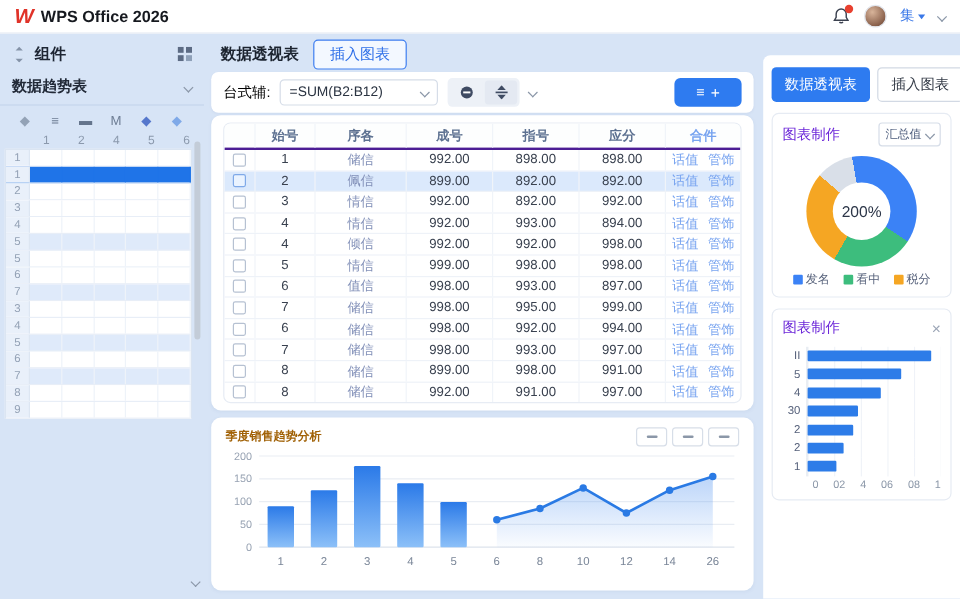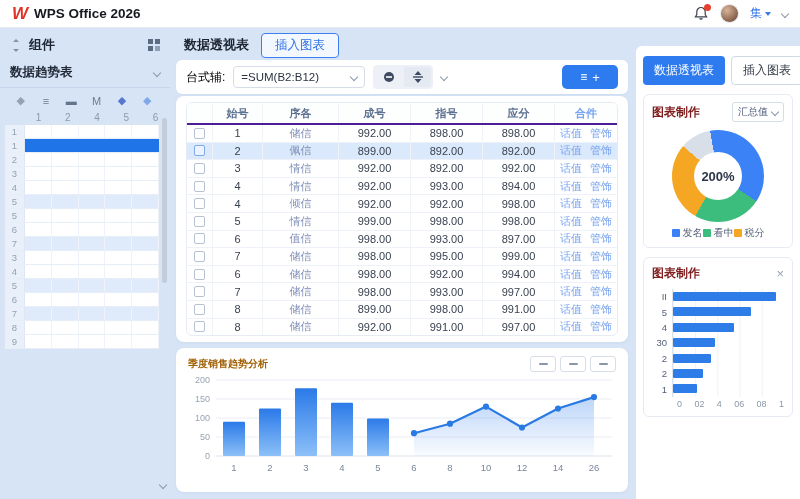--- a/index.html
+++ b/index.html
@@ -85,7 +85,7 @@
 .r-btn-plain{background:#fff;border:1px solid #d2d9e4;color:#333a46;font-size:12px;border-radius:4px;padding:5px 11px;cursor:pointer;white-space:nowrap}
 .card{border:1px solid #e6ebf3;border-radius:6px;margin-top:9px;padding:7px 8px}
 .card-head{display:flex;align-items:center;justify-content:space-between}
-.card-title{font-size:12px;font-weight:700;color:#7f1d1d}
+.card-title{font-size:12px;font-weight:400;color:#6d28d9}
 .dd{border:1px solid #d6dde8;border-radius:3px;font-size:10px;color:#4a5a7a;padding:2px 5px;display:flex;align-items:center;gap:4px;cursor:pointer}
 .close-x{color:#9aa4b5;font-size:13px;cursor:pointer;line-height:1}
 .donut{width:92px;height:92px;border-radius:50%;margin:8px auto 4px;position:relative}

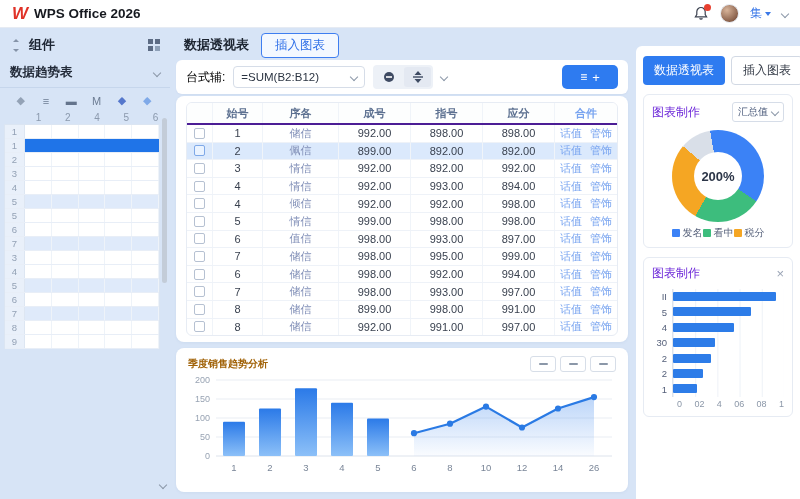--- a/index.html
+++ b/index.html
@@ -89,7 +89,7 @@
 .dd{border:1px solid #d6dde8;border-radius:3px;font-size:10px;color:#4a5a7a;padding:2px 5px;display:flex;align-items:center;gap:4px;cursor:pointer}
 .close-x{color:#9aa4b5;font-size:13px;cursor:pointer;line-height:1}
 .donut{width:92px;height:92px;border-radius:50%;margin:8px auto 4px;position:relative}
-.donut-hole{position:absolute;inset:22px;background:#fff;border-radius:50%;display:flex;align-items:center;justify-content:center;font-size:13px;font-weight:700;color:#2c3648}
+.donut-hole{position:absolute;inset:22px;background:#fff;border-radius:50%;display:flex;align-items:center;justify-content:center;font-size:13px;font-weight:400;color:#2c3648}
 .legend{display:flex;justify-content:center;margin-top:4px}
 .lg-item{display:flex;align-items:center;gap:3px;font-size:10px;color:#55607a}
 .lg-sq{width:8px;height:8px;border-radius:1px}

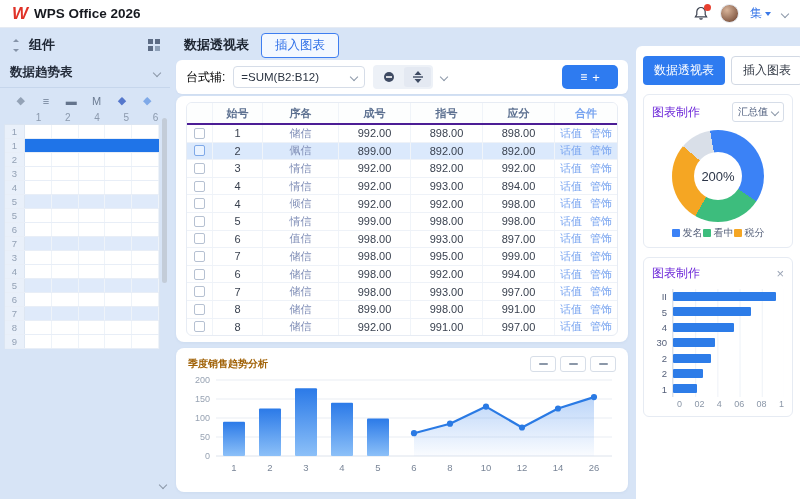--- a/index.html
+++ b/index.html
@@ -90,7 +90,7 @@
 .close-x{color:#9aa4b5;font-size:13px;cursor:pointer;line-height:1}
 .donut{width:92px;height:92px;border-radius:50%;margin:8px auto 4px;position:relative}
 .donut-hole{position:absolute;inset:22px;background:#fff;border-radius:50%;display:flex;align-items:center;justify-content:center;font-size:13px;font-weight:400;color:#2c3648}
-.legend{display:flex;justify-content:center;margin-top:4px}
+.legend{display:flex;justify-content:center;gap:11px;margin-top:4px}
 .lg-item{display:flex;align-items:center;gap:3px;font-size:10px;color:#55607a}
 .lg-sq{width:8px;height:8px;border-radius:1px}
 .hbar{margin-top:7px}

